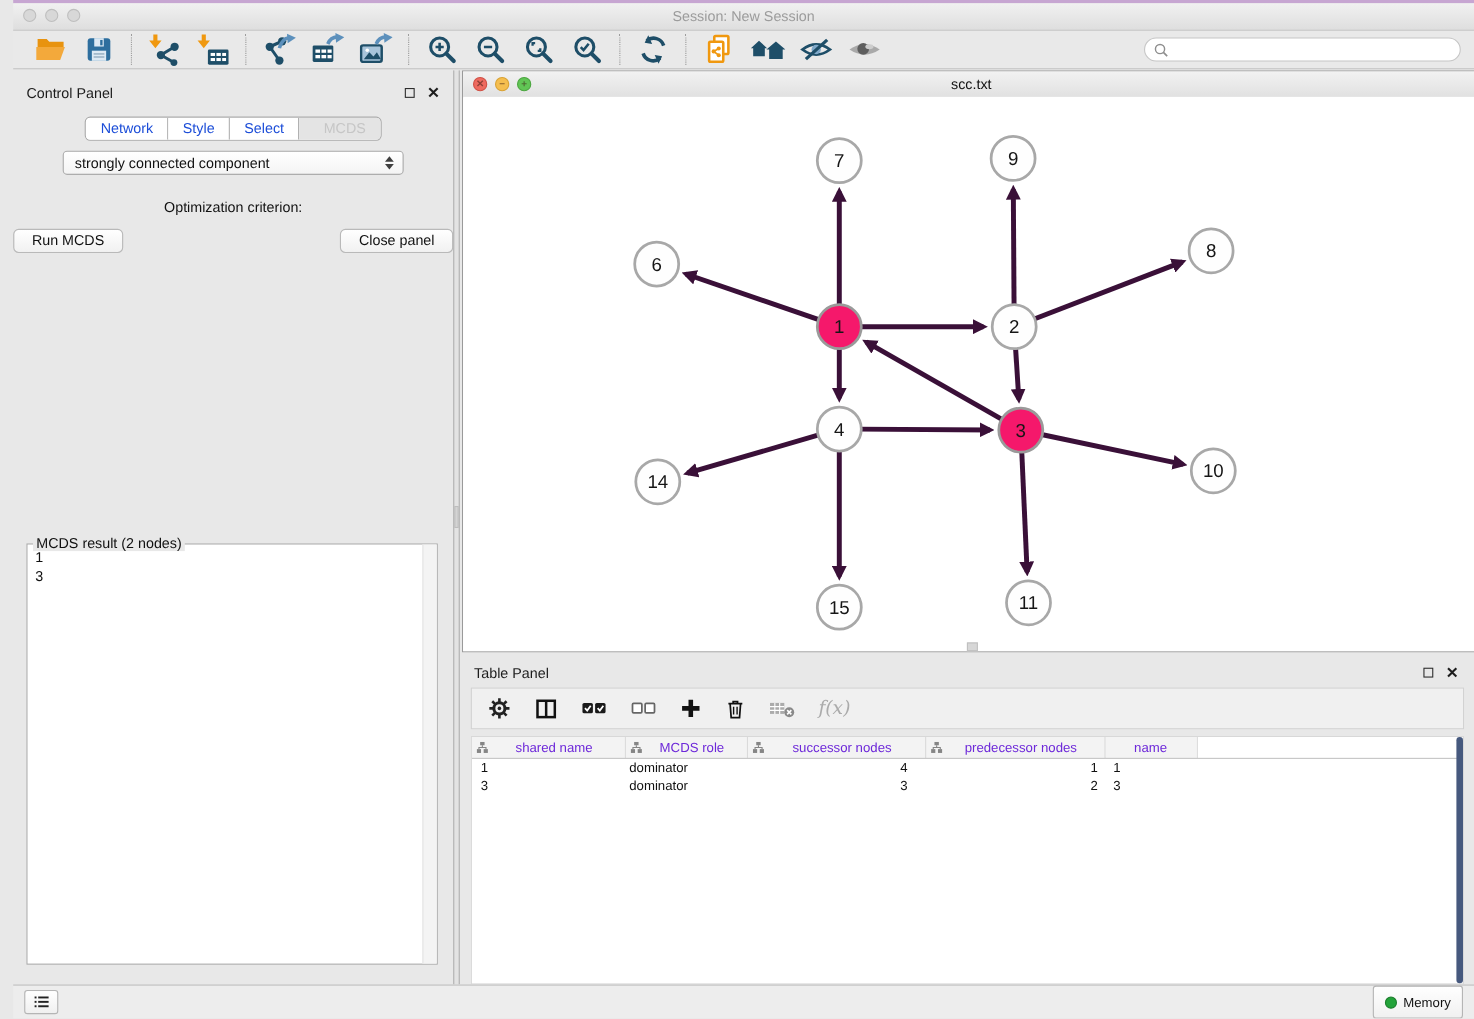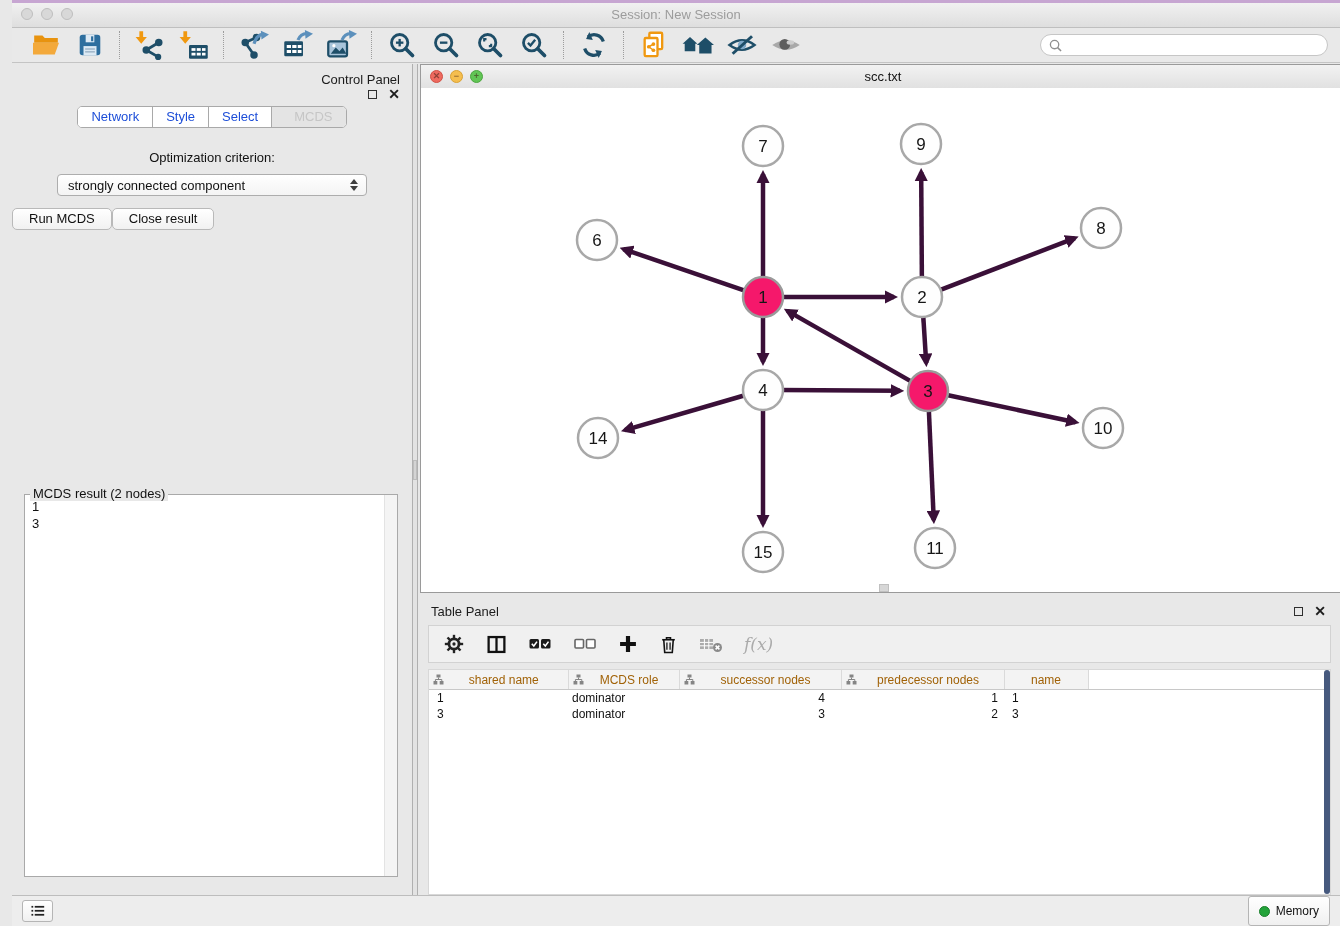--- a/index.html
+++ b/index.html
@@ -35,7 +35,7 @@
 
   
   #control-panel{position:absolute;top:0;left:0;width:400px;bottom:0;background:#E8E8E8;}
-  .panel-header{height:24px;display:flex;align-items:flex-end;padding:8px 12px 0;font-size:13px;color:#1C1C1C;flex-direction:column;}
+  .panel-header{height:24px;display:flex;align-items:center;padding:8px 12px 0;font-size:13px;color:#1C1C1C;}
   .hdr-icons{margin-left:auto;display:flex;gap:11px;align-items:center;}
   .float-btn{width:9px;height:9px;border:1.5px solid #2E2E2E;display:inline-block;background:transparent;padding:0;}
   .close-btn{font-size:14px;font-weight:bold;color:#1C1C1C;line-height:1;background:none;border:none;padding:0;}

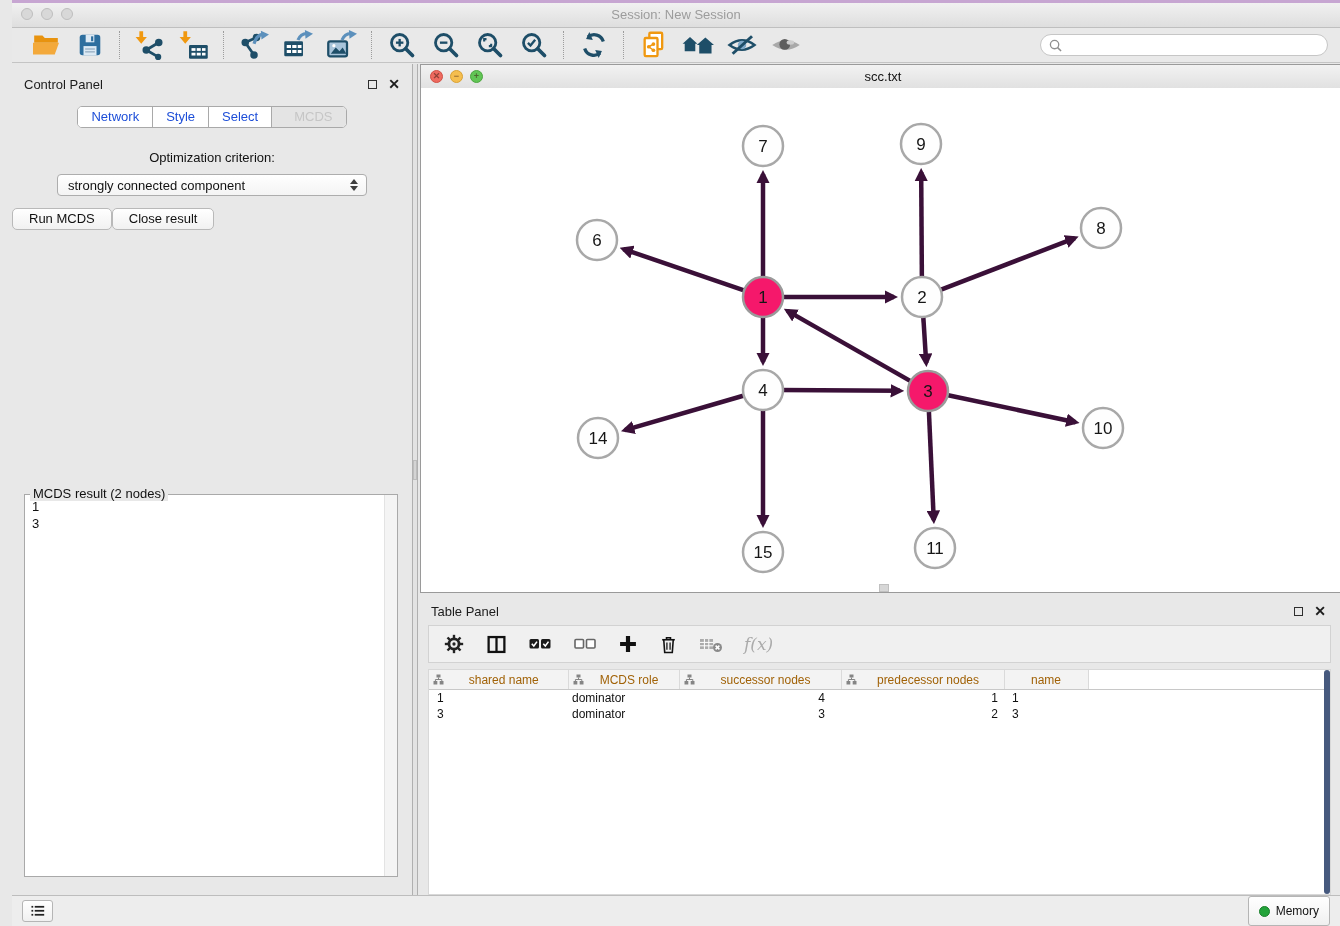--- a/index.html
+++ b/index.html
@@ -313,7 +313,6 @@
           <span class="seg dim">MCDS</span>
         </div>
       </div>
-      <div id="opt-label">Optimization criterion:</div>
       <div id="criterion">
         <span>strongly connected component</span>
         <span class="chevs">
@@ -321,6 +320,7 @@
             <span class="chev-dn"></span>
         </span>
       </div>
+      <div id="opt-label">Optimization criterion:</div>
       <div id="cp-buttons">
         <button class="mac-btn">Run MCDS</button>
         <button class="mac-btn">Close result</button>

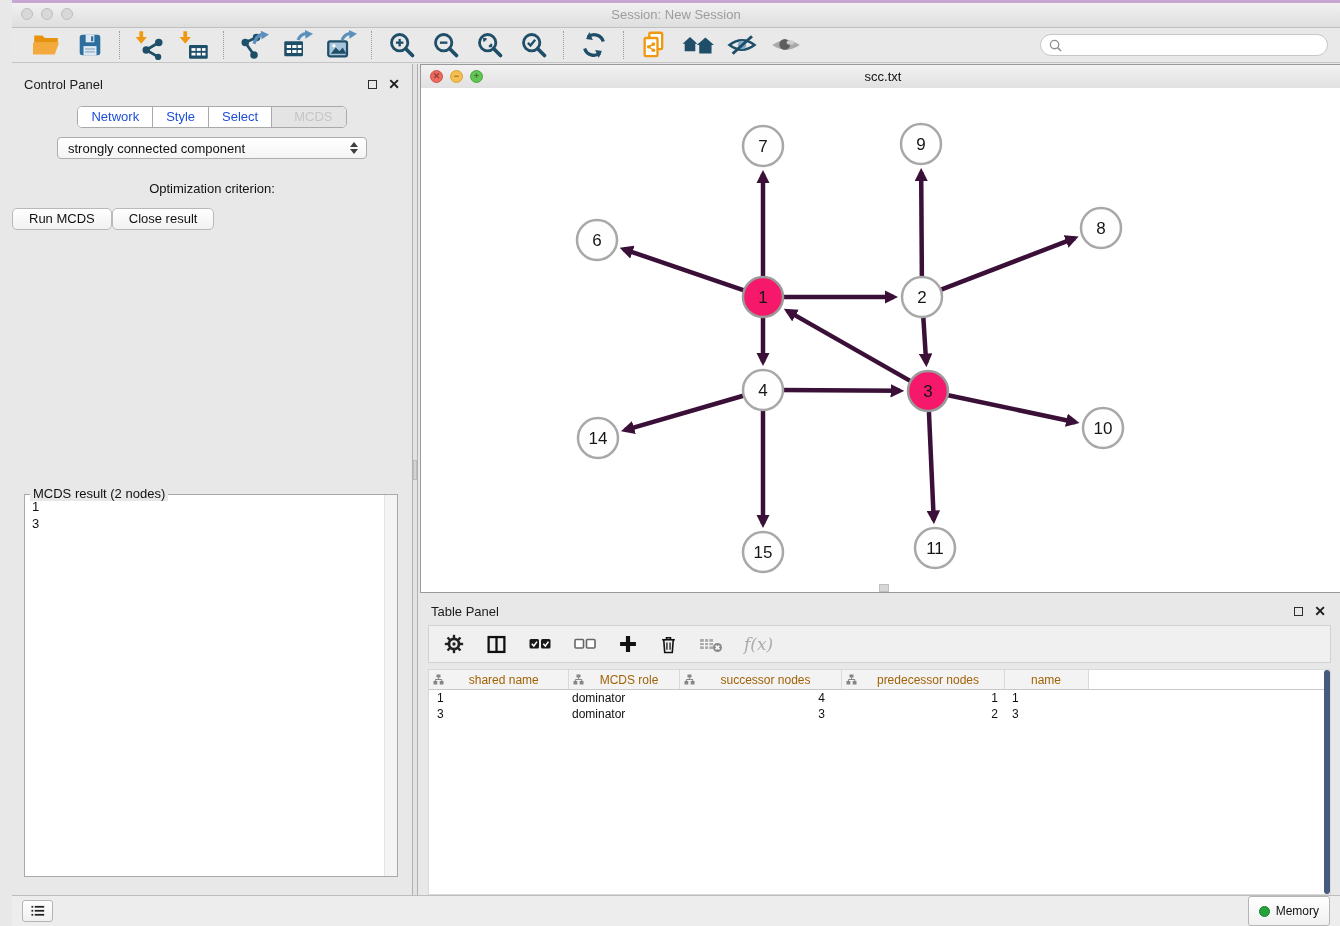--- a/index.html
+++ b/index.html
@@ -51,7 +51,7 @@
   .chevs{margin-left:auto;display:flex;flex-direction:column;gap:2px;}
   .chev-up{width:0;height:0;border-left:4px solid transparent;border-right:4px solid transparent;border-bottom:5px solid #3F3F3F;}
   .chev-dn{width:0;height:0;border-left:4px solid transparent;border-right:4px solid transparent;border-top:5px solid #3F3F3F;}
-  #cp-buttons{display:flex;justify-content:flex-start;margin-top:12px;}
+  #cp-buttons{display:flex;justify-content:space-between;margin-top:12px;}
   .mac-btn{background:linear-gradient(#FFFFFF,#F1F1F1);border:1px solid #B9B9B9;border-radius:5px;
            font-size:13px;padding:2px 16px 3px;font-family:inherit;color:#111;}
   #result-box{position:absolute;left:12px;right:14px;top:430px;bottom:18px;

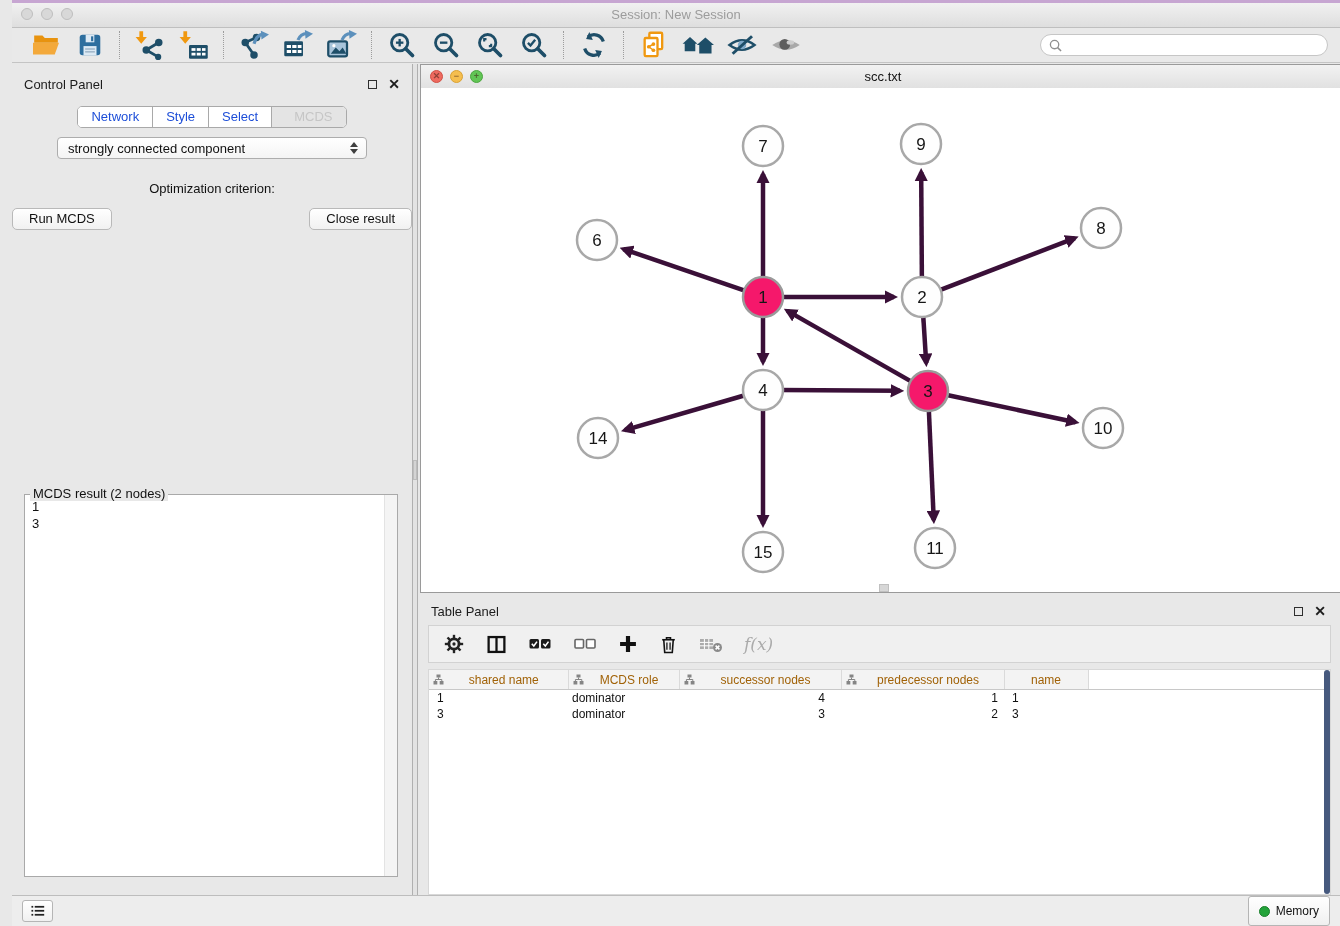--- a/index.html
+++ b/index.html
@@ -323,7 +323,7 @@
       <div id="opt-label">Optimization criterion:</div>
       <div id="cp-buttons">
         <button class="mac-btn">Run MCDS</button>
-        <button class="mac-btn">Close result</button>
+        <button class="mac-btn">Close panel</button>
       </div>
       <span id="result-legend">MCDS result (2 nodes)</span>
       <div id="result-box">

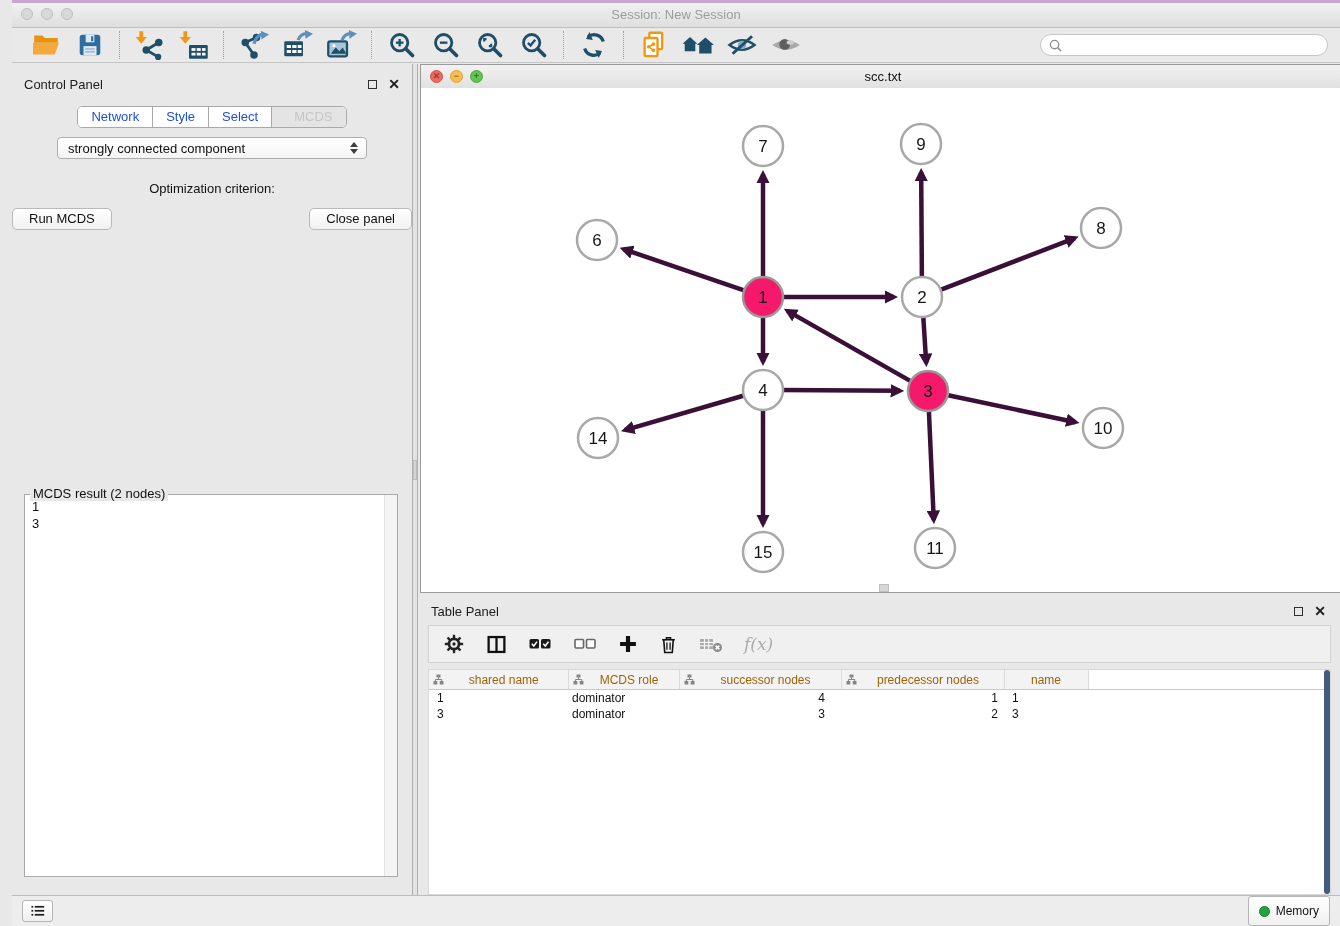--- a/index.html
+++ b/index.html
@@ -99,7 +99,7 @@
      font-weight:normal;font-size:12px;padding:0;}
   th.filler{background:#fff;border-right:none;}
   .th-inner{display:flex;align-items:center;padding:0 4px;}
-  .th-label{flex:1;text-align:center;color:#a16207;}
+  .th-label{flex:1;text-align:center;color:#6d28d9;}
   td{height:16px;padding:0 8px;color:#111;white-space:nowrap;overflow:hidden;}
   td.rt{text-align:right;padding-right:16px;}
   td.rt2{text-align:right;padding-right:6px;}

